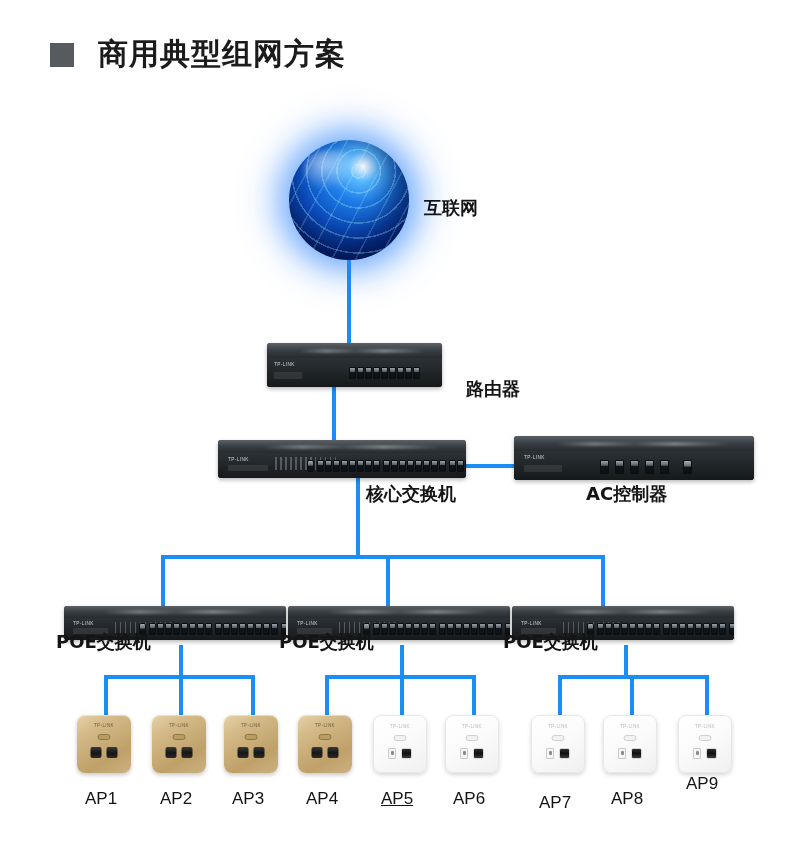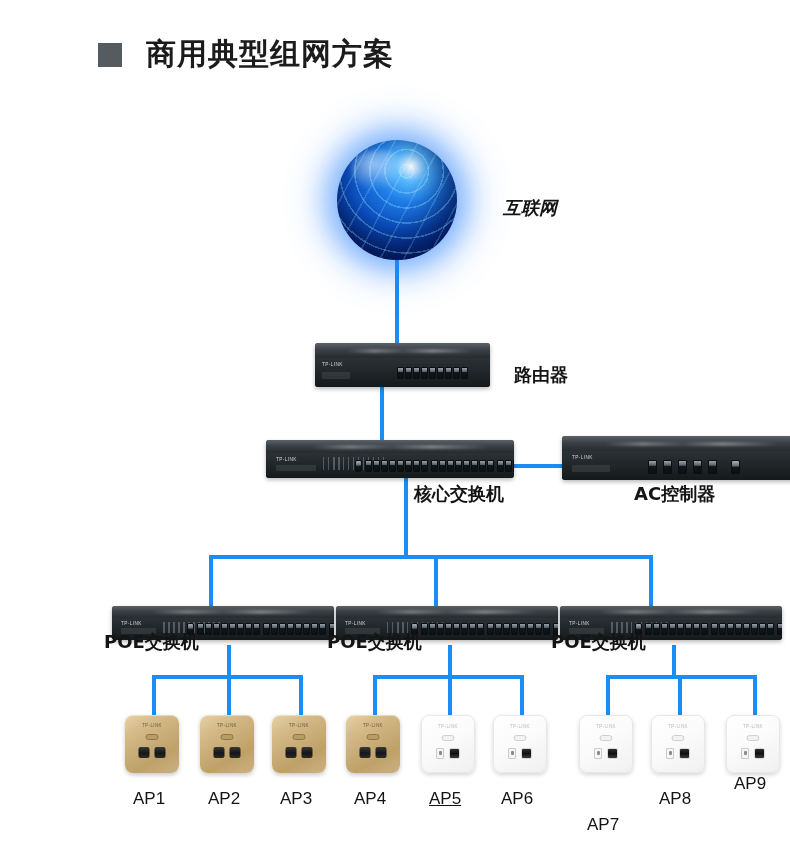--- a/index.html
+++ b/index.html
@@ -8,7 +8,7 @@
     font-family:"Liberation Sans","DejaVu Sans",sans-serif;
     color:#1a1a1a;position:relative;overflow:hidden;
   }
-  .stage{position:absolute;inset:0;margin-left:48px;}
+  .stage{position:absolute;inset:0;}
 
   
   .header{position:absolute;left:50px;top:34px;display:flex;align-items:center;gap:24px;}

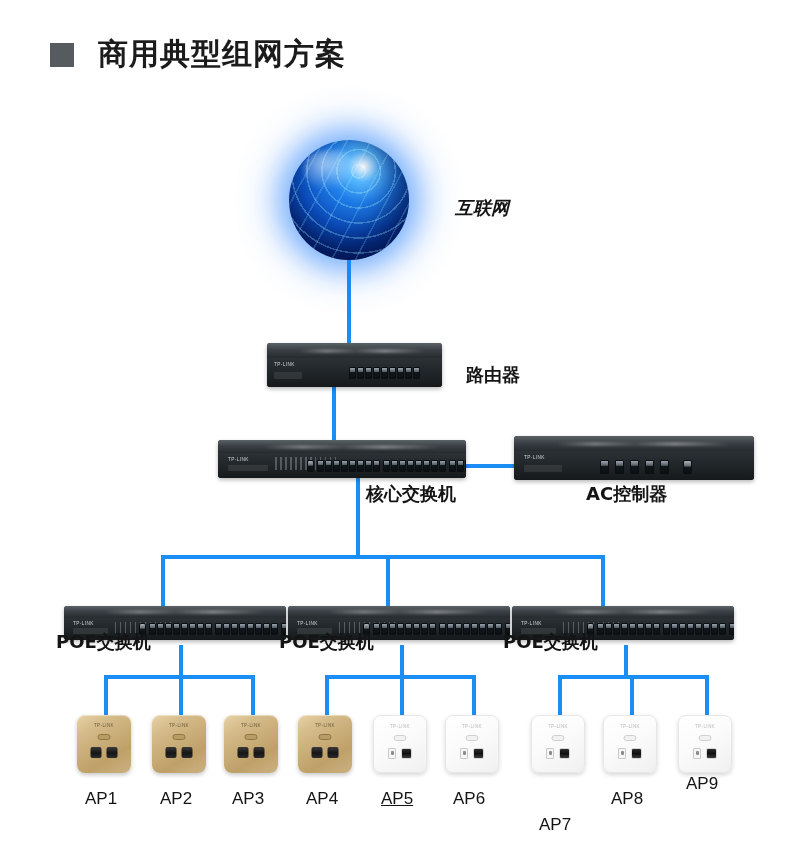--- a/index.html
+++ b/index.html
@@ -152,7 +152,7 @@
 
   <div class="globe-glow" style="left:289px;top:140px;width:120px;height:120px;"></div>
   <div class="globe" style="left:289px;top:140px;"></div>
-  <div class="lbl" style="left:455px;top:196px;font-style:italic;">互联网</div>
+  <div class="lbl" style="left:424px;top:196px;">互联网</div>
 
   <div class="rack" style="left:267px;top:343px;width:175px;height:44px;">
     <div class="top"></div>

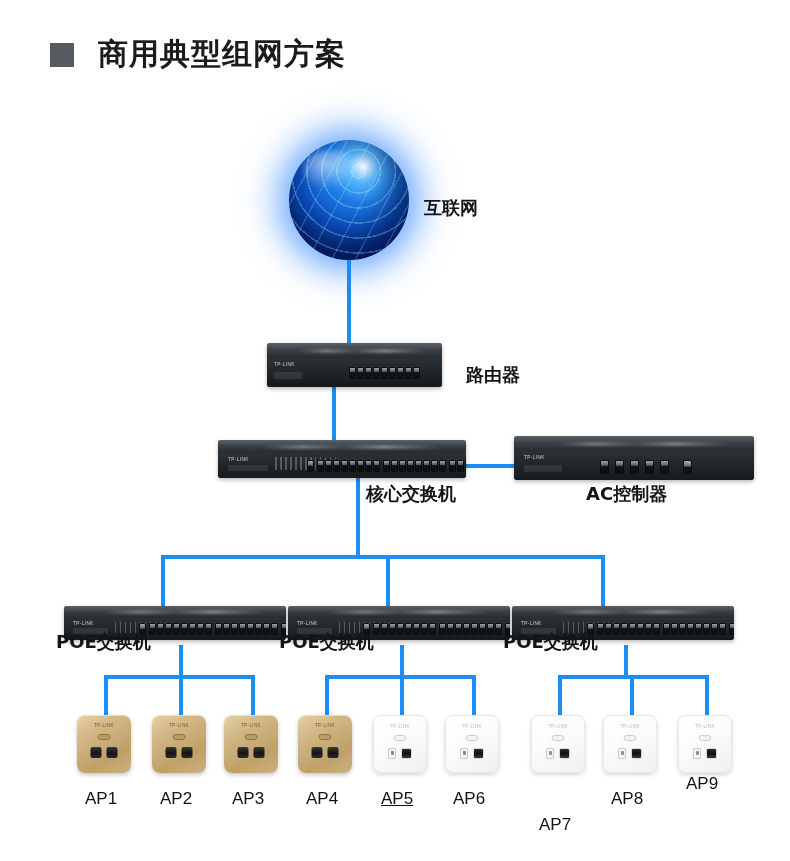--- a/index.html
+++ b/index.html
@@ -173,7 +173,7 @@
       </div>
     </div>
   </div>
-  <div class="lbl" style="left:466px;top:363px;">路由器</div>
+  <div class="lbl" style="left:466px;top:377px;">路由器</div>
 
   <div class="rack" style="left:218px;top:440px;width:248px;height:38px;">
     <div class="top"></div>

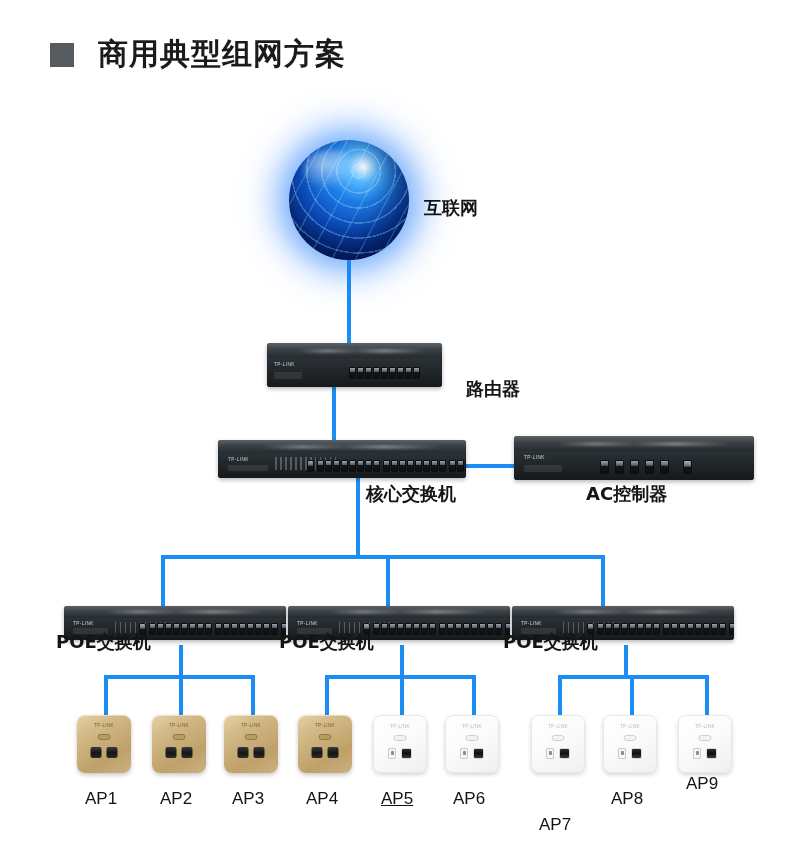--- a/index.html
+++ b/index.html
@@ -409,7 +409,7 @@
       <div class="rj"></div>
     </div>
   </div>
-  <div class="lbl ap-lbl" style="left:539px;top:815px;">AP7</div>
+  <div class="lbl ap-lbl" style="left:539px;top:793px;">AP7</div>
 
   <div class="ap white" style="left:603px;top:715px;">
     <div class="ap-brand">TP-LINK</div>

